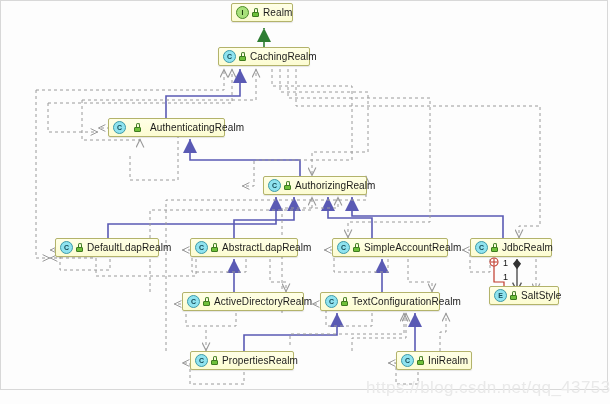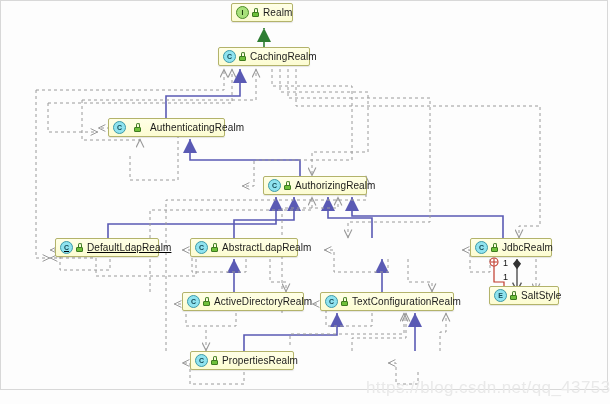--- a/index.html
+++ b/index.html
@@ -206,7 +206,7 @@
     <span class="label">AuthorizingRealm</span>
   </div>
 
-  <div class="node" style="left:55px;top:238px;width:104px;text-decoration:underline;">
+  <div class="node" style="left:55px;top:238px;width:104px;">
     <span class="badge cls">C</span>
     <span class="glyph"></span>
     <span class="label">DefaultLdapRealm</span>

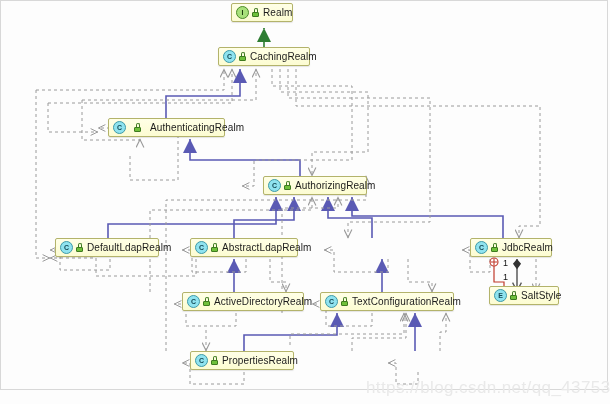--- a/index.html
+++ b/index.html
@@ -218,6 +218,11 @@
     <span class="label">AbstractLdapRealm</span>
   </div>
 
+  <div class="node" style="left:332px;top:238px;width:116px;">
+    <span class="badge cls">C</span>
+    <span class="glyph"></span>
+    <span class="label">SimpleAccountRealm</span>
+  </div>
 
   <div class="node" style="left:470px;top:238px;width:82px;">
     <span class="badge cls">C</span>

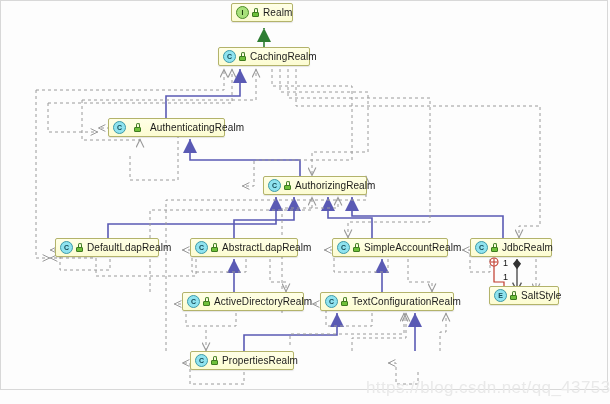--- a/index.html
+++ b/index.html
@@ -236,7 +236,7 @@
     <span class="label">ActiveDirectoryRealm</span>
   </div>
 
-  <div class="node" style="left:320px;top:292px;width:134px;align-items:center;">
+  <div class="node" style="left:320px;top:292px;width:120px;align-items:center;">
     <span class="badge cls">C</span>
     <span class="glyph"></span>
     <span class="label">TextConfigurationRealm</span>

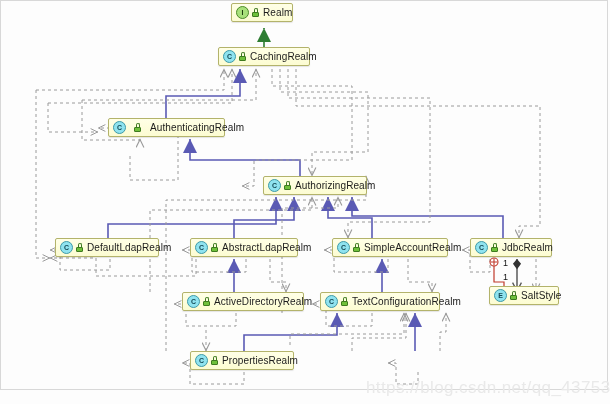--- a/index.html
+++ b/index.html
@@ -254,6 +254,11 @@
     <span class="label">PropertiesRealm</span>
   </div>
 
+  <div class="node" style="left:396px;top:351px;width:76px;">
+    <span class="badge cls">C</span>
+    <span class="glyph"></span>
+    <span class="label">IniRealm</span>
+  </div>
 
   <span class="mult" style="left:503px;top:258px;">1</span>
   <span class="mult" style="left:503px;top:272px;">1</span>

